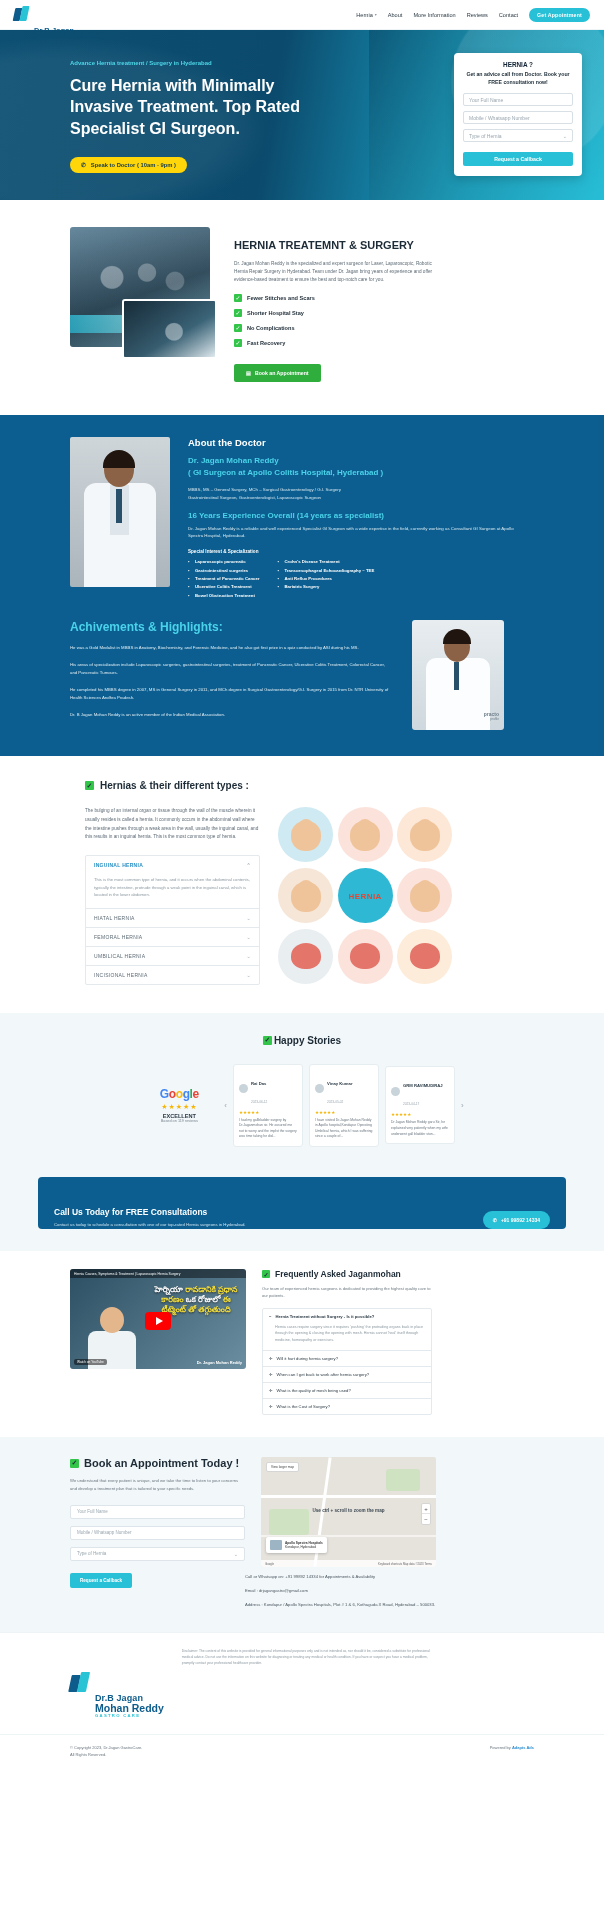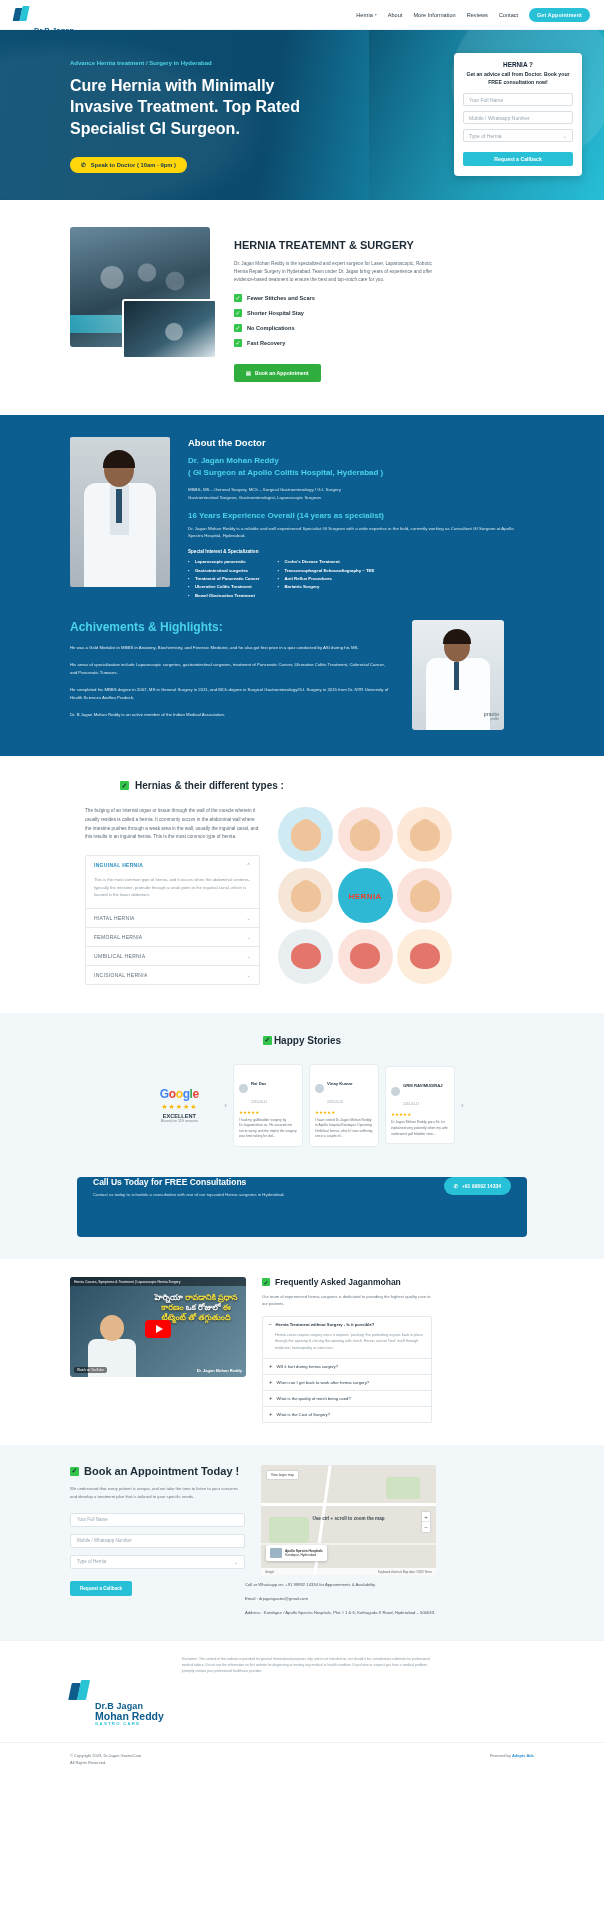--- a/index.html
+++ b/index.html
@@ -153,7 +153,7 @@
 
   
   .sec-types { background:#fff; padding: 24px 0 28px; }
-  .types-h { display:flex; align-items:center; gap:6px; margin-left: 120px; margin-bottom: 16px;}
+  .types-h { display:flex; align-items:center; gap:6px; margin-left: 85px; margin-bottom: 16px;}
   .types-h .tick { width:9px; height:9px; font-size:7px;}
   .types-h span { font-size: 10px; font-weight: bold; color:#1d2b36;}
   .types-row { display:flex; padding-left: 85px;}

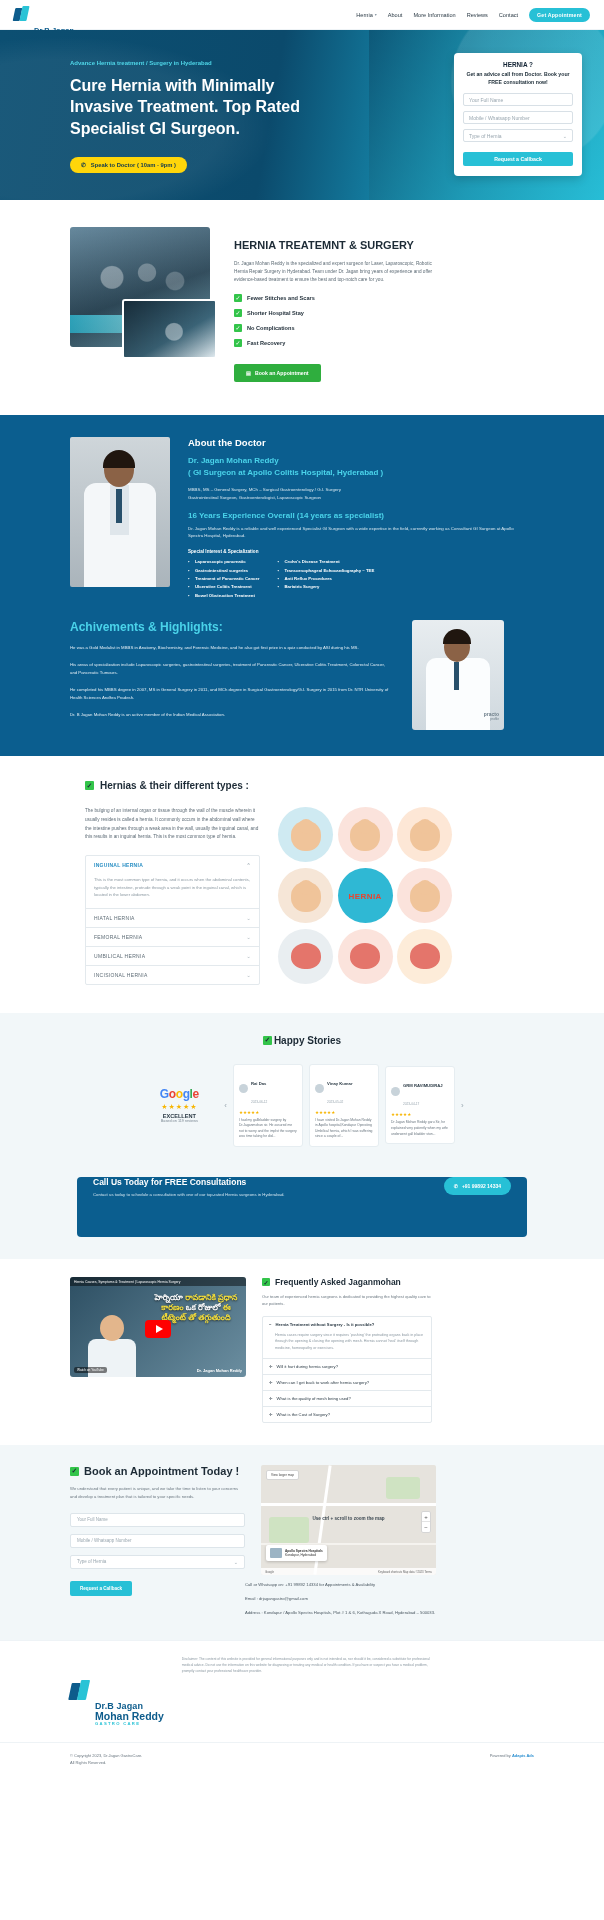--- a/index.html
+++ b/index.html
@@ -200,8 +200,8 @@
   
   .sec-call { background:#f2f7f9; padding: 4px 0 22px;}
   .call-band {
-    margin: 0 77px; background: #0b5e8f; border-radius: 4px; height: 60px;
-    display:flex; align-items:flex-start; padding: 0 16px;
+    margin: 0 38px; background: #0b5e8f; border-radius: 4px; height: 52px;
+    display:flex; align-items:flex-end; padding: 0 16px;
   }
   .call-h { color:#fff; font-size: 8.5px; font-weight: bold;}
   .call-p { color:#cfe3ef; font-size: 4.3px; margin-top: 5px; line-height:1.6;}

